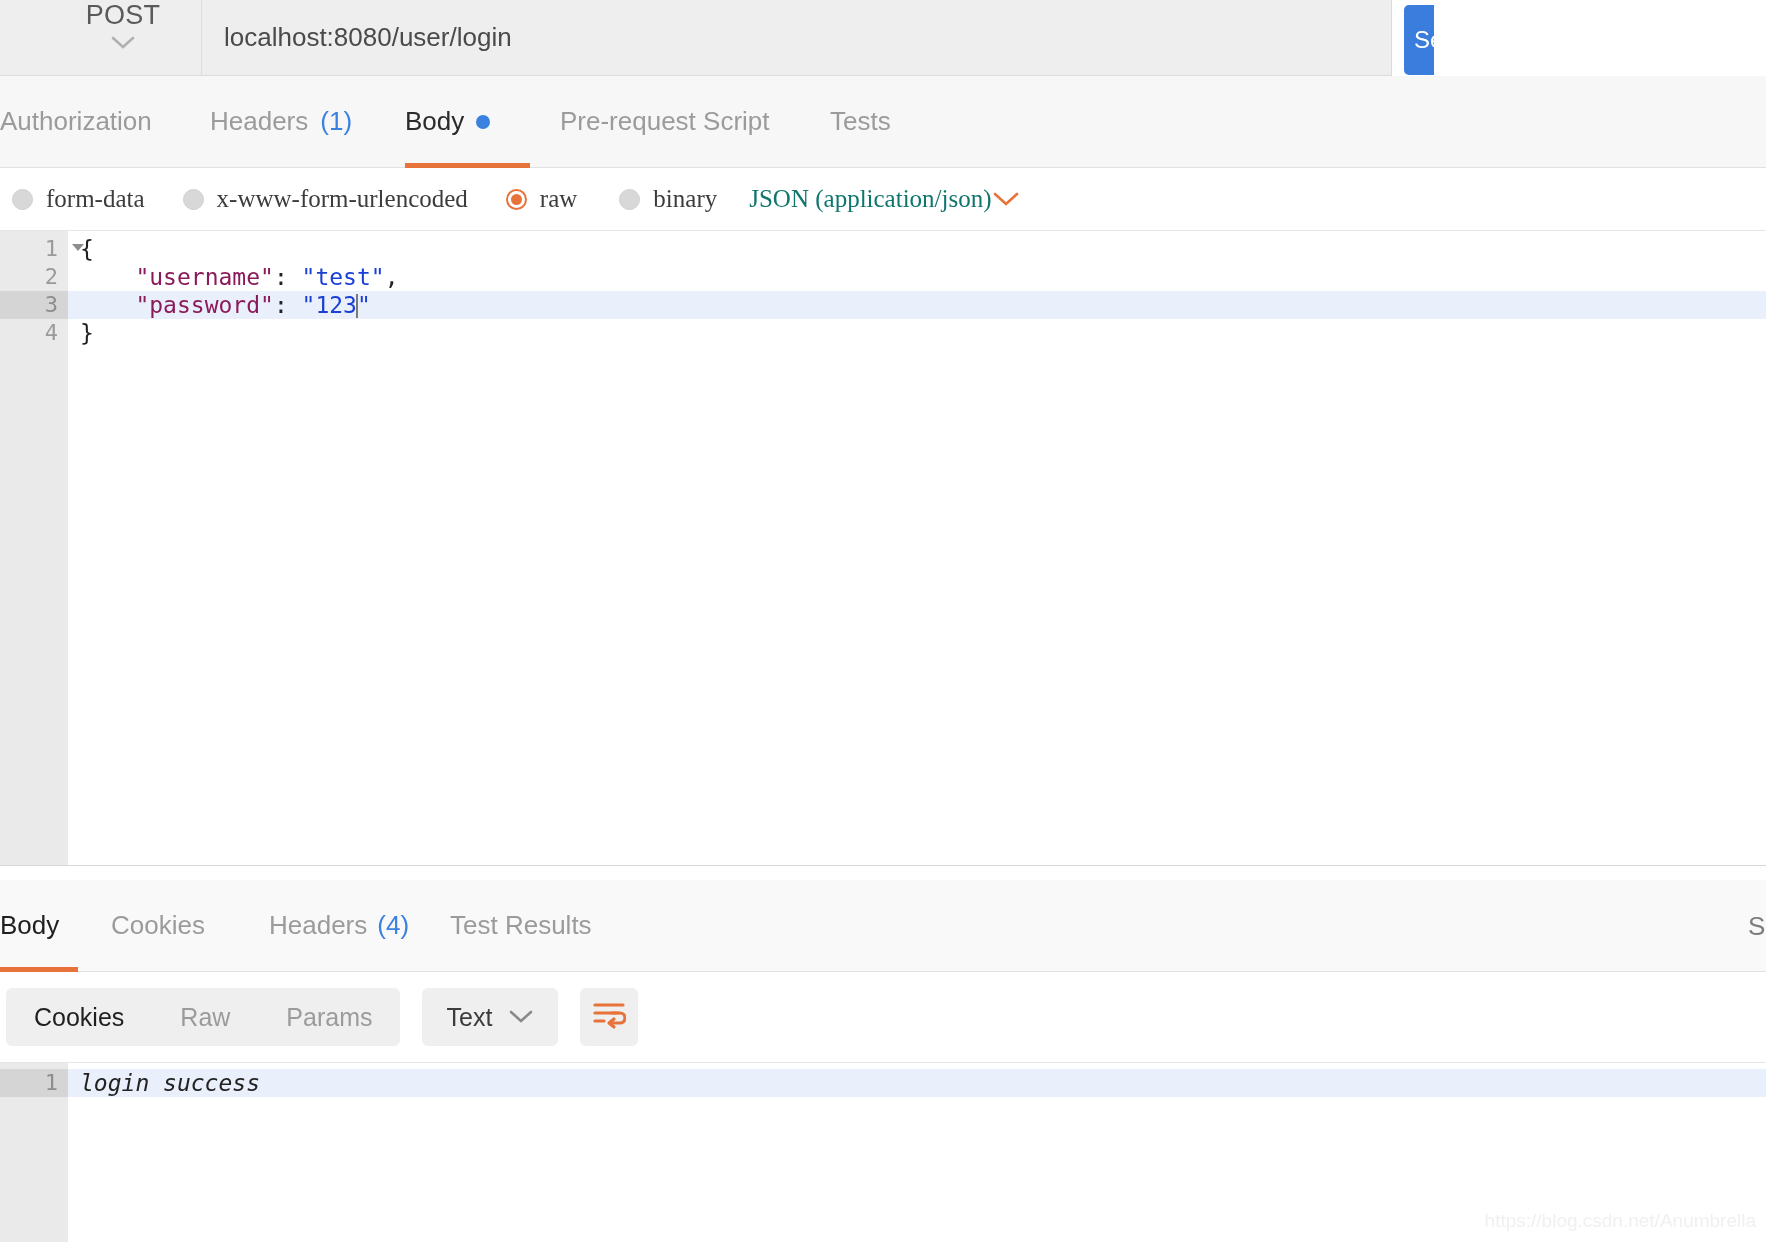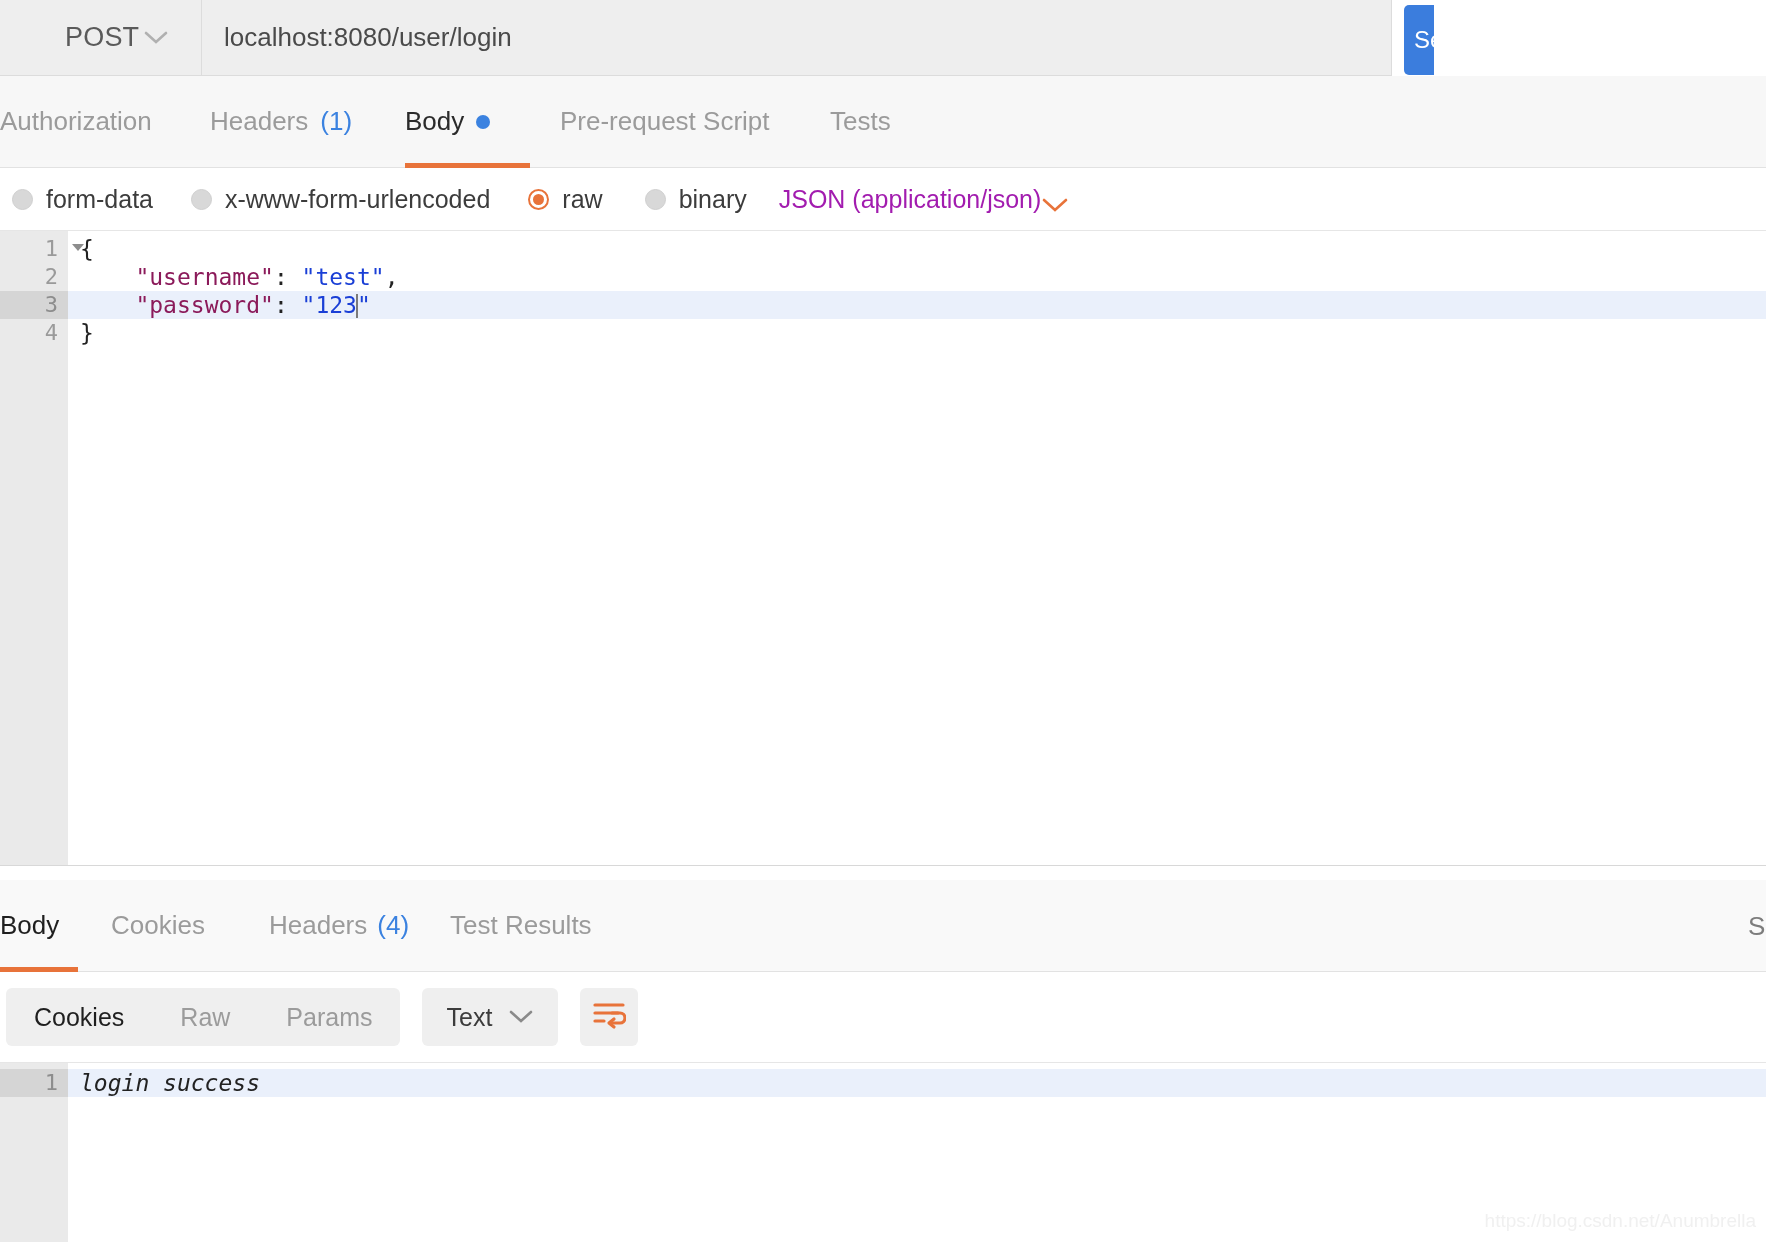--- a/index.html
+++ b/index.html
@@ -22,7 +22,8 @@
     border: 1px solid #dcdcdc;
     border-left: none; border-top: none;
     display: flex; align-items: center; gap: 4px;
-    padding-left: 65px;
+    padding-left: 45px;
+    flex-direction: column;
   }
   .method-label { font-size: 27px; color: #5a5a5a; letter-spacing: .2px; }
   .chev { display: inline-block; }

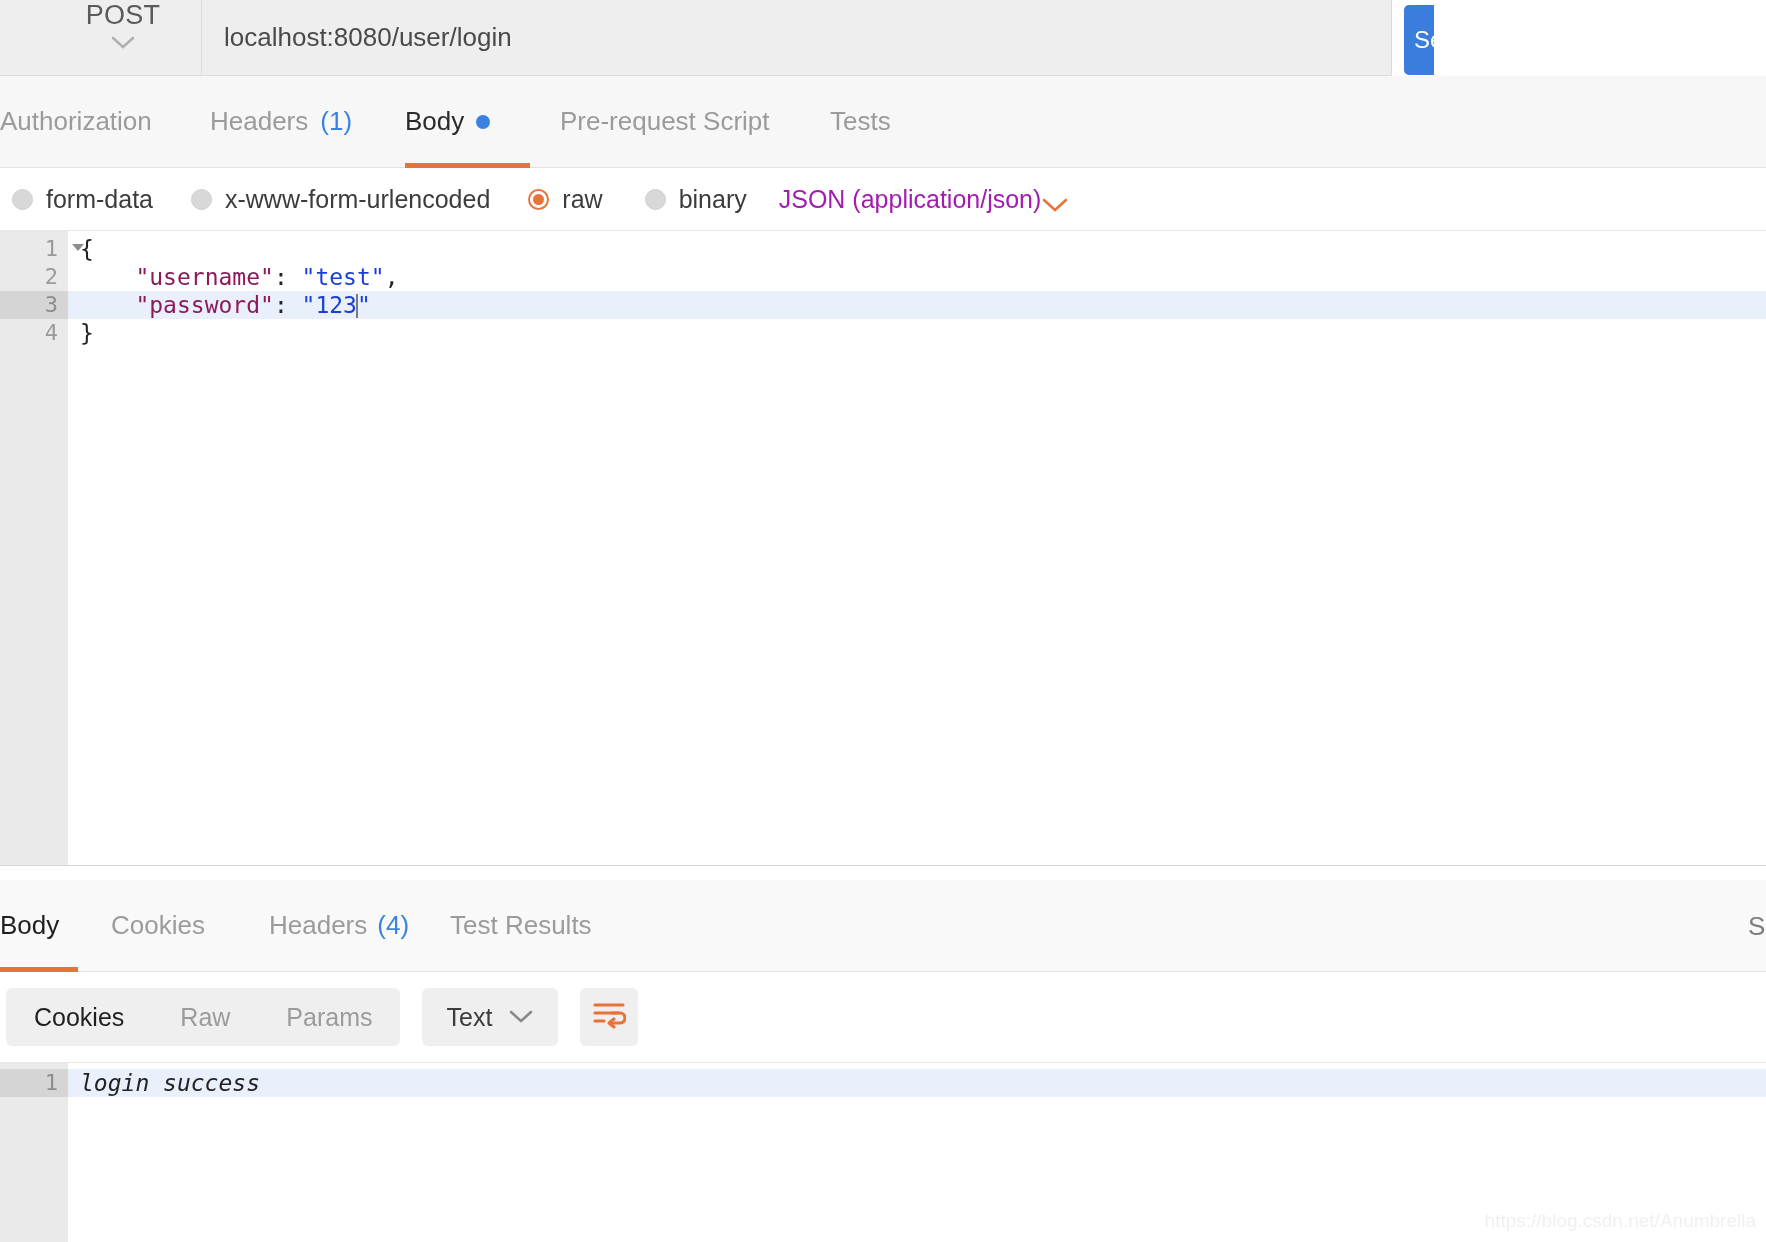--- a/index.html
+++ b/index.html
@@ -75,7 +75,7 @@
   .body-type-row {
     position: absolute; left: 0; top: 168px; width: 1766px; height: 62px;
     background: #ffffff;
-    display: flex; align-items: center;
+    display: flex; align-items: center; font-family: Liberation Serif, serif;
   }
   .radio-item { display: flex; align-items: center; gap: 13px; font-size: 25px; color: #3c3c3c; }
   .radio {

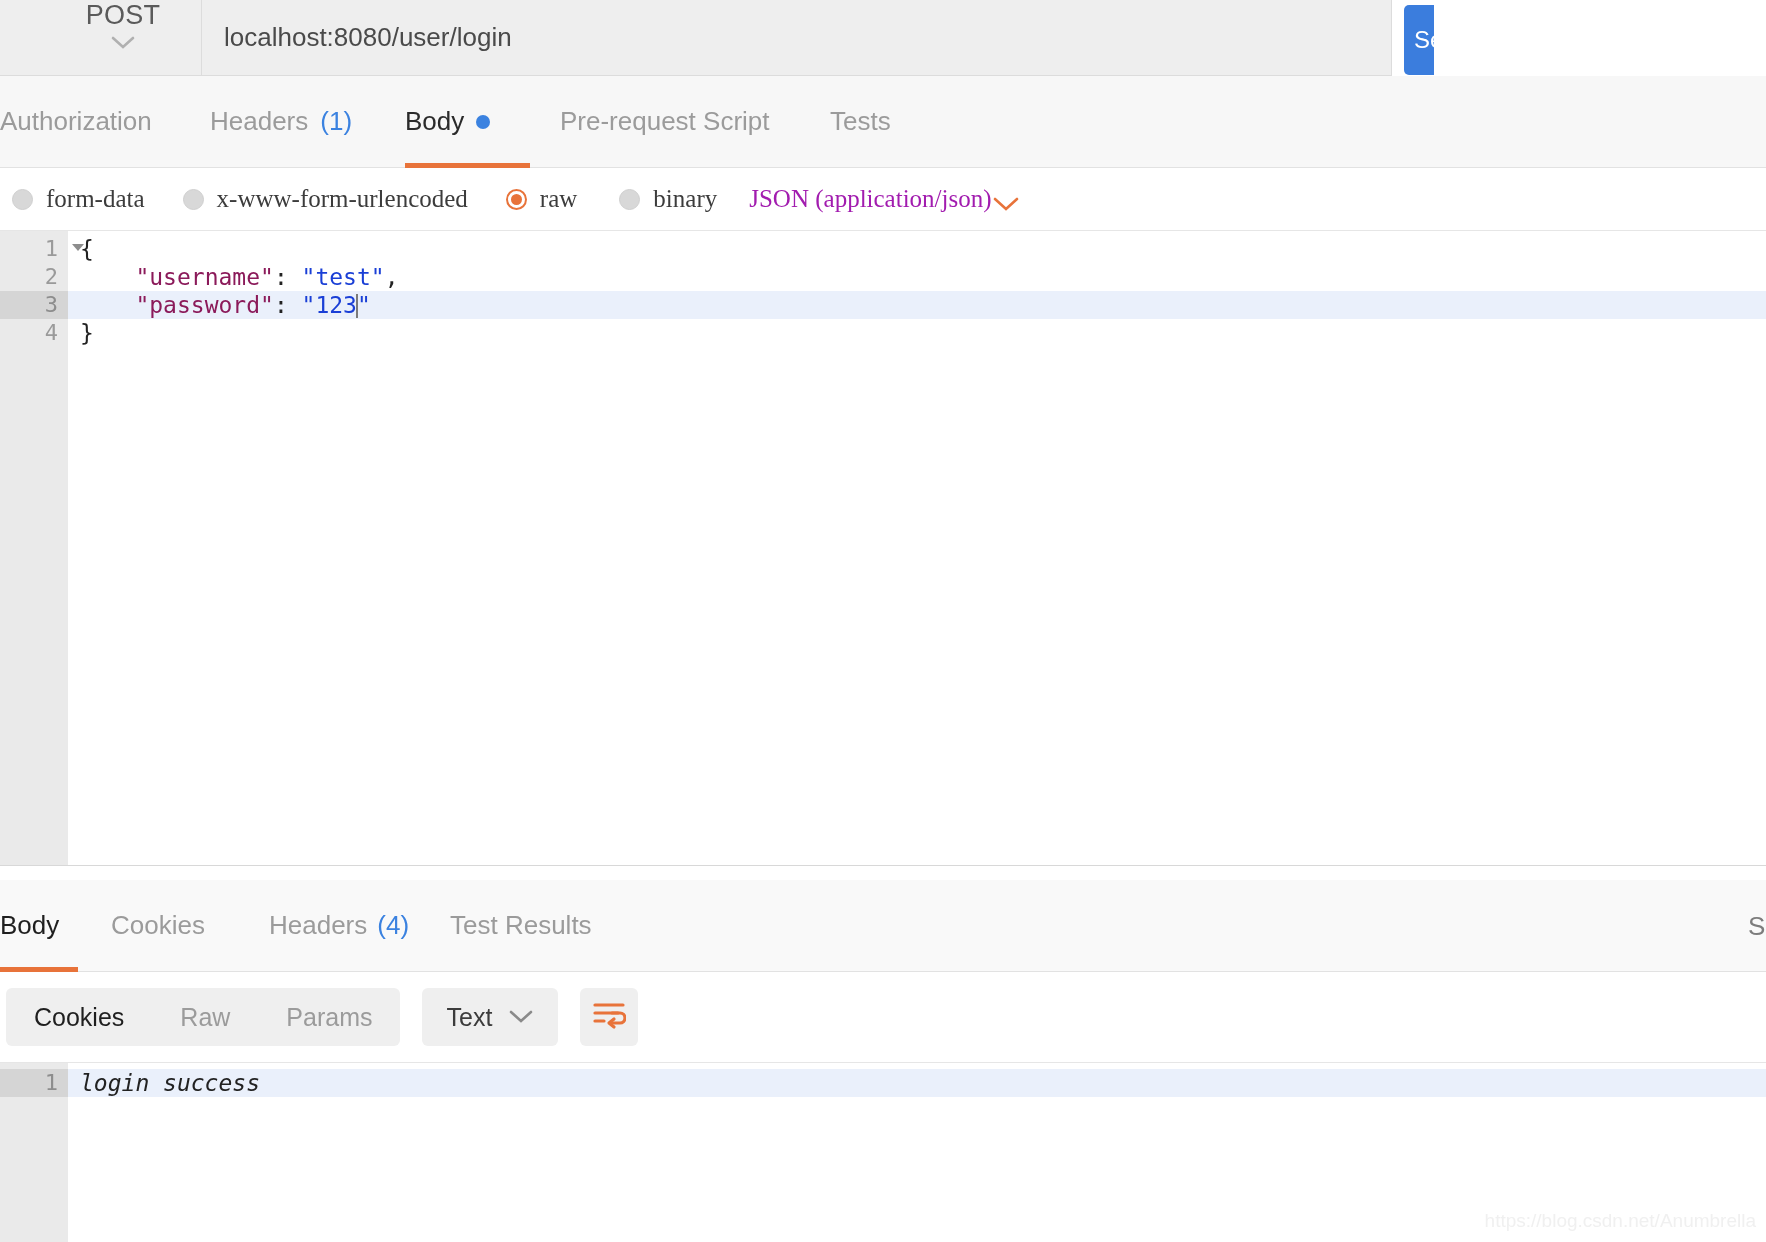--- a/index.html
+++ b/index.html
@@ -88,7 +88,7 @@
     content: ""; position: absolute; left: 3px; top: 3px;
     width: 11px; height: 11px; border-radius: 50%; background: #e8733a;
   }
-  .json-select { display: flex; align-items: flex-end; gap: 0; color: #a21caf; font-size: 25px; }
+  .json-select { display: flex; align-items: center; gap: 0; color: #0f766e; font-size: 25px; }
 
   
   .editor {

